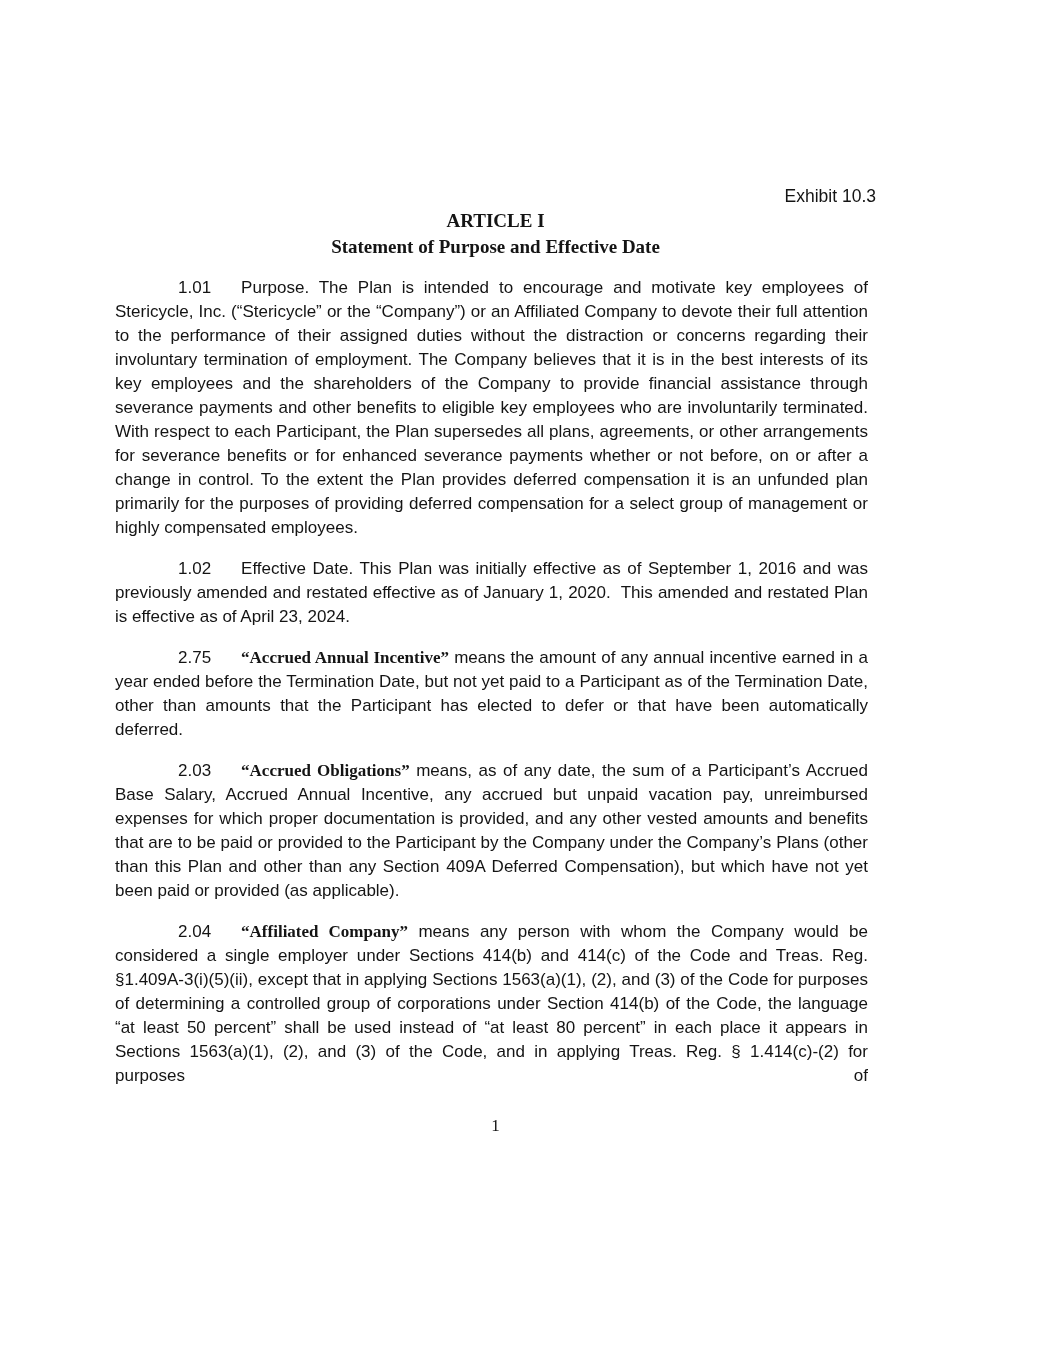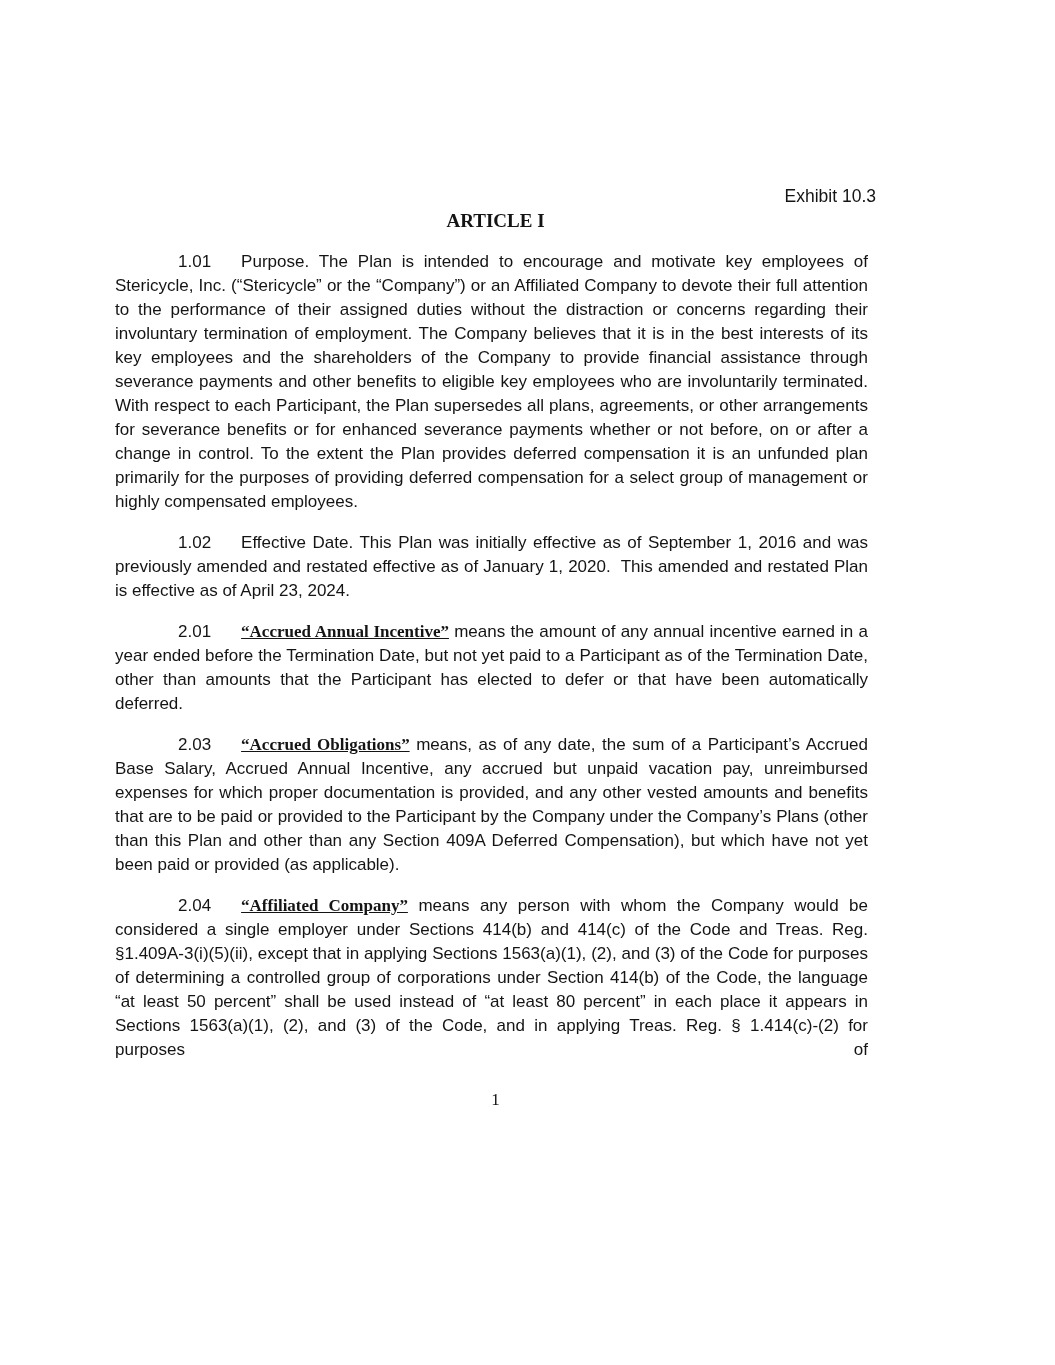--- a/index.html
+++ b/index.html
@@ -39,6 +39,7 @@
 
   <div class="heading-block-1">
     <div class="article-title">ARTICLE I</div>
+    <div class="article-subtitle">Statement of Purpose and Effective Date</div>
   </div>
 
   <p class="para"><span>1.01</span><span class="run-tab"></span><span>Purpose. The Plan is intended to encourage and motivate key employees of Stericycle, Inc. (“Stericycle” or the “Company”) or an Affiliated Company to devote their full attention to the performance of their assigned duties without the distraction or concerns regarding their involuntary termination of employment. The Company believes that it is in the best interests of its key employees and the shareholders of the Company to provide financial assistance through severance payments and other benefits to eligible key employees who are involuntarily terminated. With respect to each Participant, the Plan supersedes all plans, agreements, or other arrangements for severance benefits or for enhanced severance payments whether or not before, on or after a change in control. To the extent the Plan provides deferred compensation it is an unfunded plan primarily for the purposes of providing deferred compensation for a select group of management or highly compensated employees.</span></p>

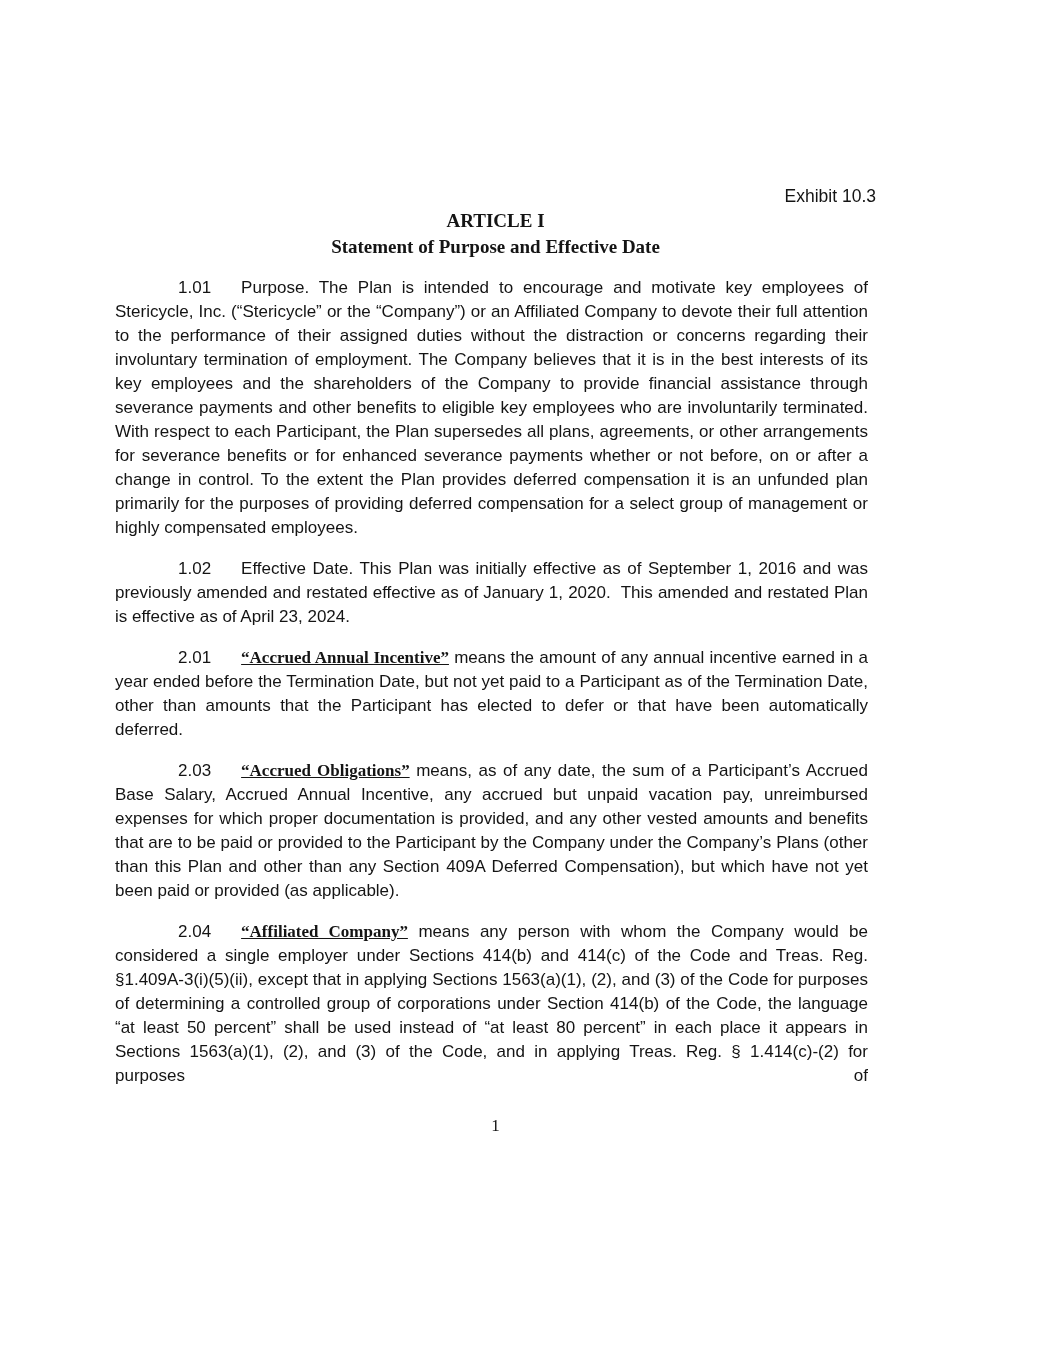--- a/index.html
+++ b/index.html
@@ -47,7 +47,7 @@
 
 
 
-  <p class="para"><span>2.01</span><span class="run-tab"></span><span class="run-b">“Accrued Annual Incentive”</span><span> means the amount of any annual incentive earned in a year ended before the Termination Date, but not yet paid to a Participant as of the Termination Date, other than amounts that the Participant has elected to defer or that have been automatically deferred.</span></p>
+  <p class="para"><span>2.75</span><span class="run-tab"></span><span class="run-b">“Accrued Annual Incentive”</span><span> means the amount of any annual incentive earned in a year ended before the Termination Date, but not yet paid to a Participant as of the Termination Date, other than amounts that the Participant has elected to defer or that have been automatically deferred.</span></p>
   <p class="para"><span>2.03</span><span class="run-tab"></span><span class="run-b">“Accrued Obligations”</span><span> means, as of any date, the sum of a Participant’s Accrued Base Salary, Accrued Annual Incentive, any accrued but unpaid vacation pay, unreimbursed expenses for which proper documentation is provided, and any other vested amounts and benefits that are to be paid or provided to the Participant by the Company under the Company’s Plans (other than this Plan and other than any Section 409A Deferred Compensation), but which have not yet been paid or provided (as applicable).</span></p>
   <p class="para j-last"><span>2.04</span><span class="run-tab"></span><span class="run-b">“Affiliated Company”</span><span> means any person with whom the Company would be considered a single employer under Sections 414(b) and 414(c) of the Code and Treas. Reg. §1.409A-3(i)(5)(ii), except that in applying Sections 1563(a)(1), (2), and (3) of the Code for purposes of determining a controlled group of corporations under Section 414(b) of the Code, the language </span><span class="run-s">“at</span><span> least 50 </span><span class="run-s">percent”</span><span> shall be used instead of </span><span class="run-s">“at</span><span> least 80 </span><span class="run-s">percent”</span><span> in each place it appears in Sections 1563(a)(1), (2), and (3) of the Code, and in applying Treas. Reg. § 1.414(c)-(2) for purposes of</span></p>
 

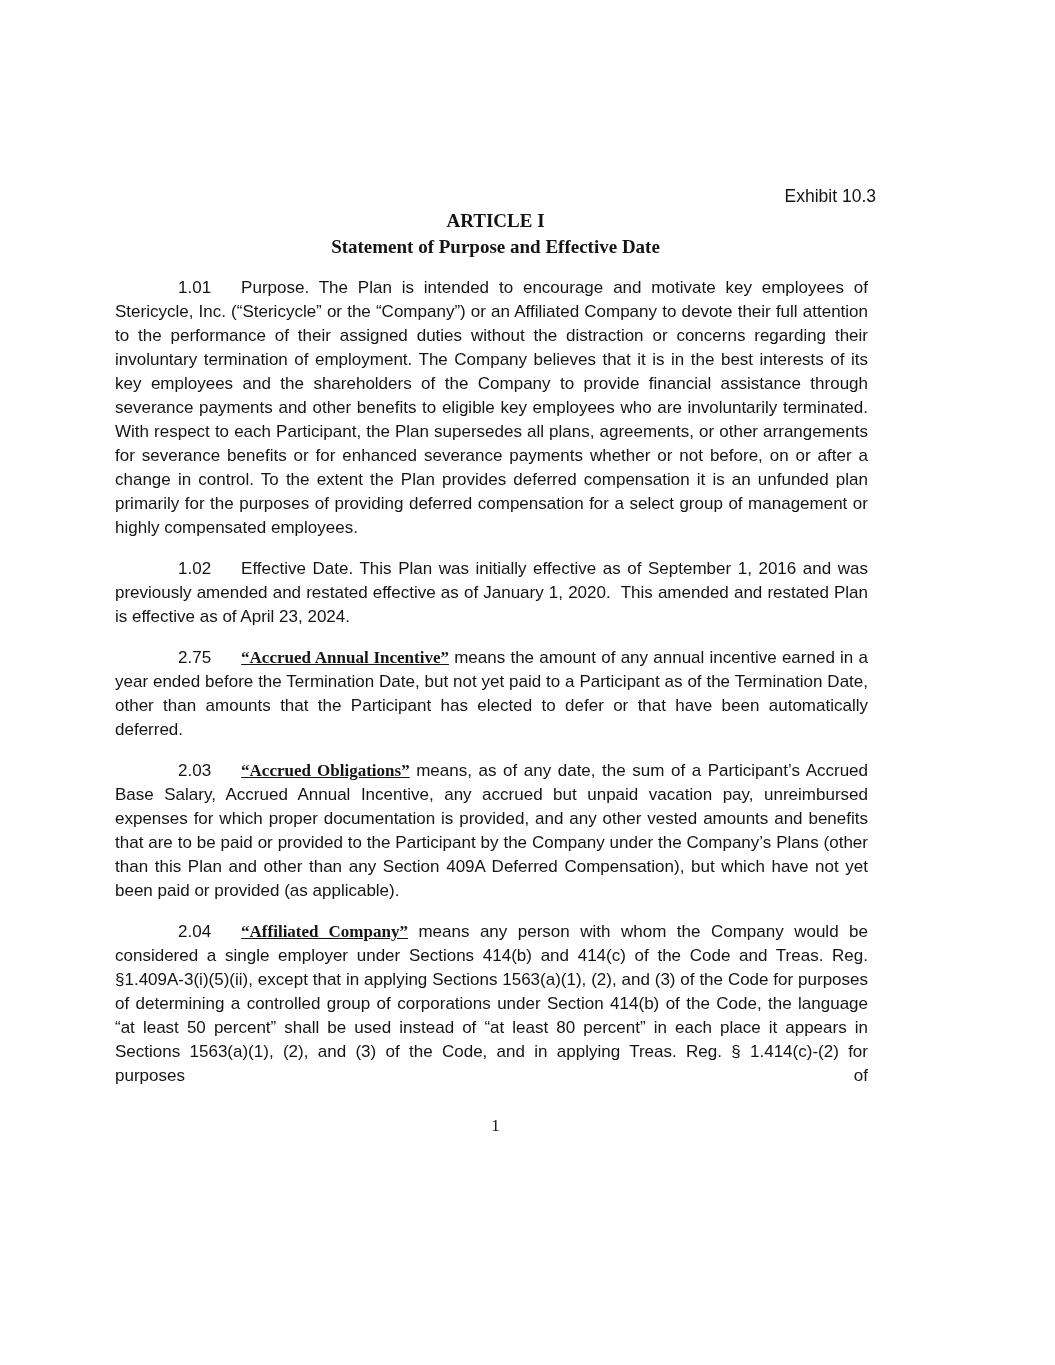--- a/index.html
+++ b/index.html
@@ -21,7 +21,7 @@
   .heading-block-2{margin:19px 0 14px 0;}
   .para{margin:0 8px 17px 0;text-align:justify;text-indent:63px;}
   .para.j-last{text-align-last:justify;}
-  .run-b{font-family:"Liberation Serif","DejaVu Serif",serif;font-weight:bold;text-decoration:underline;}
+  .run-b{font-family:"Liberation Serif","DejaVu Serif",serif;font-weight:bold;}
   .run-s{font-family:Liberation Sans, sans-serif;}
   .run-tab{display:inline-block;width:30px;}
   .page-number{

